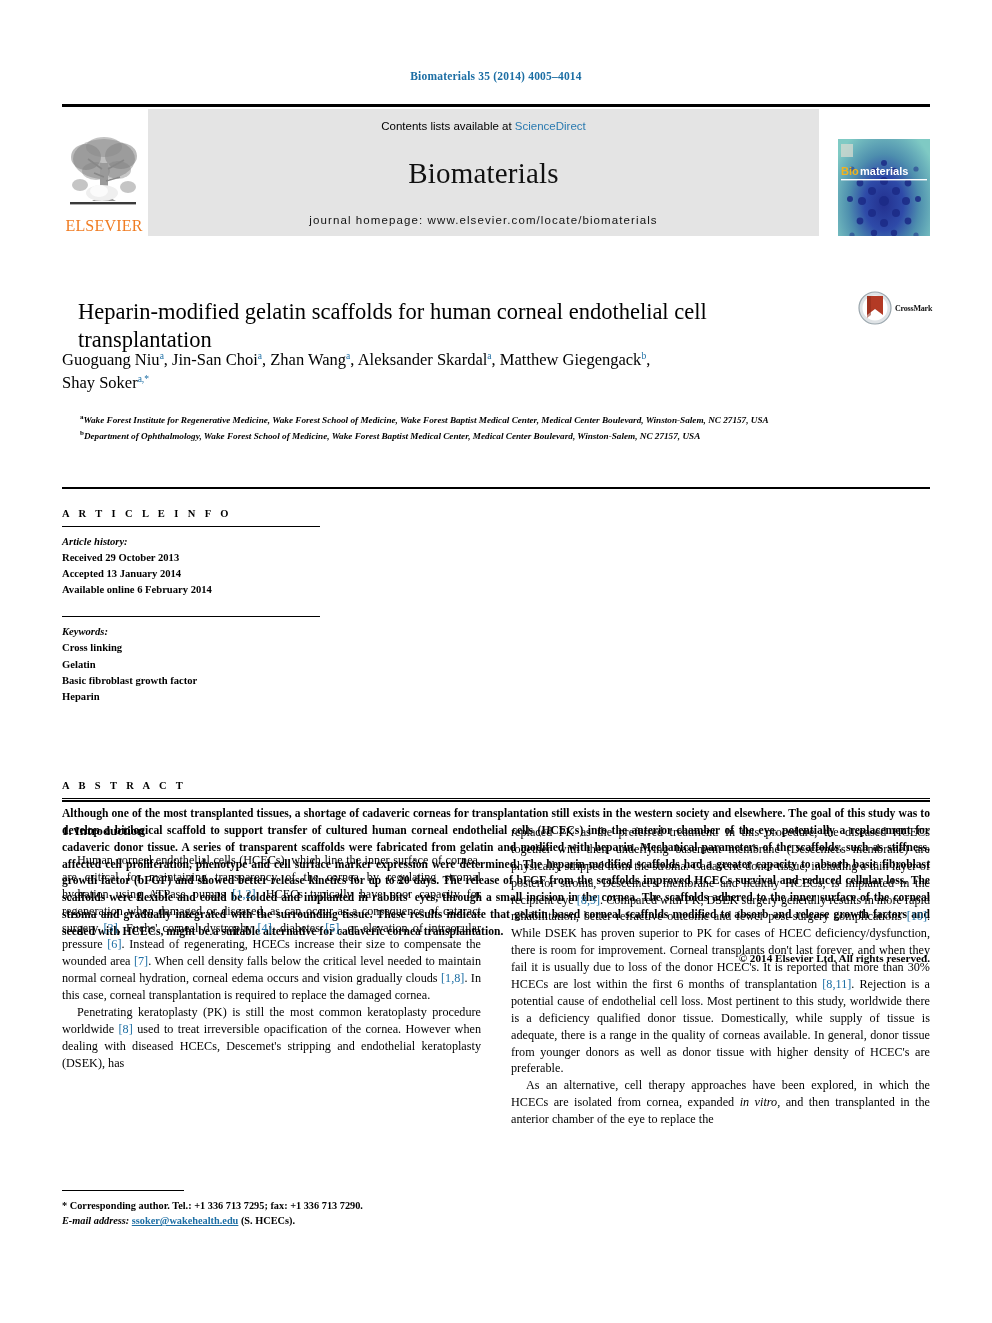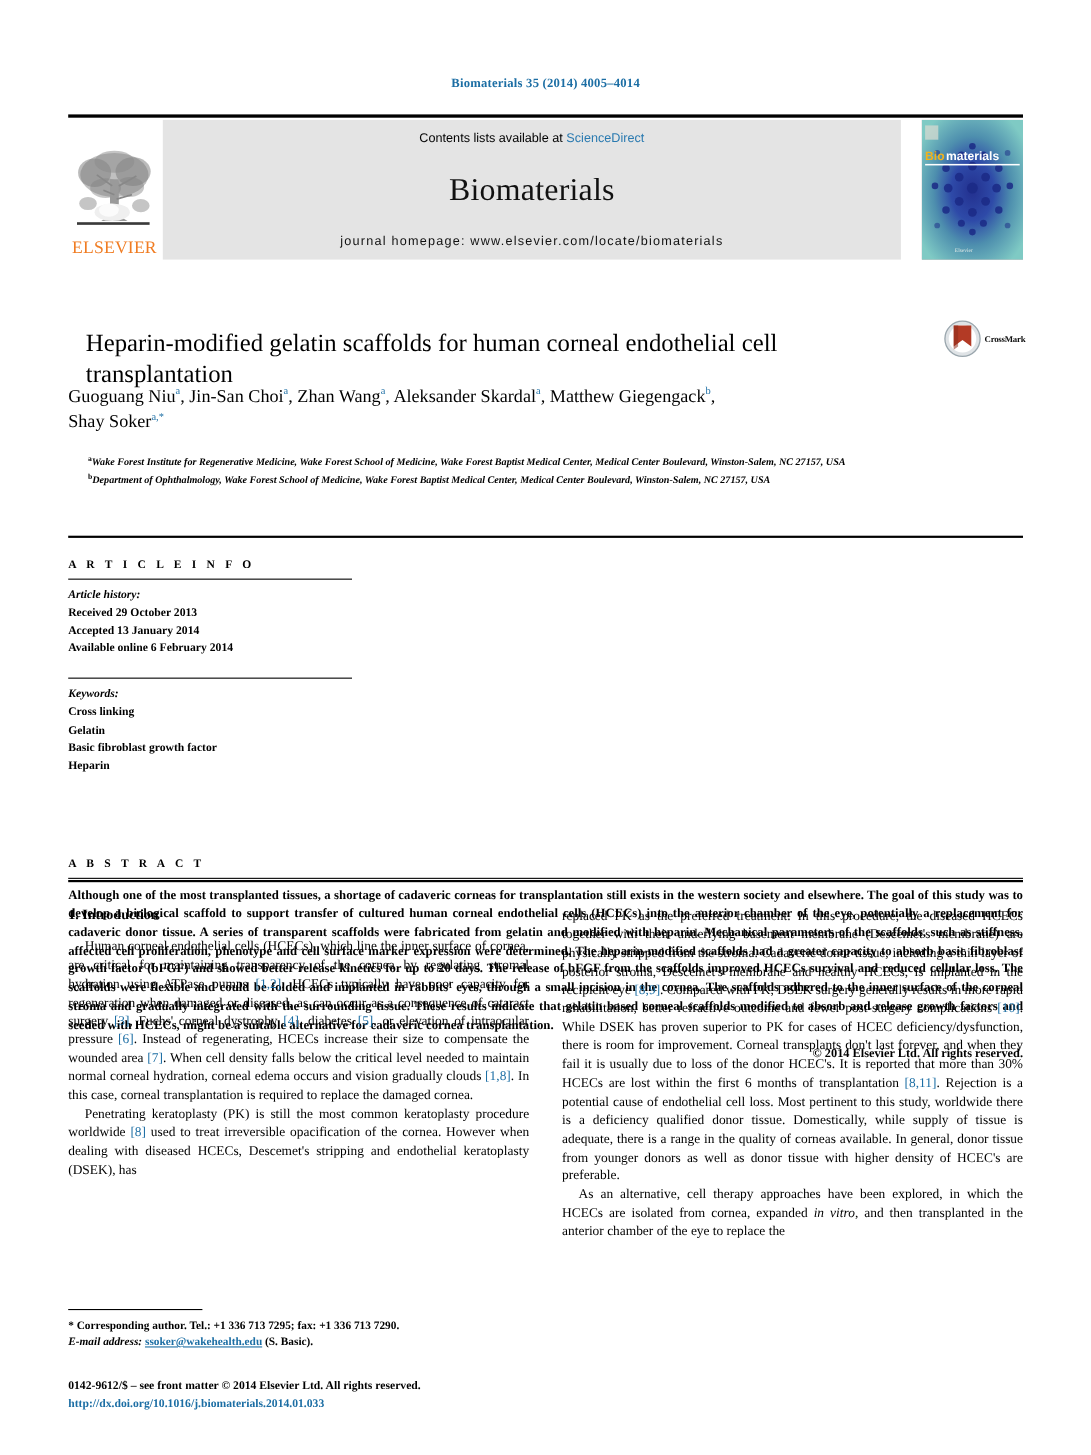--- a/index.html
+++ b/index.html
@@ -98,6 +98,7 @@
     position: relative;
     overflow: hidden;
     background: #a3a3a3;
+    margin-top: 30px;
   }
 
   

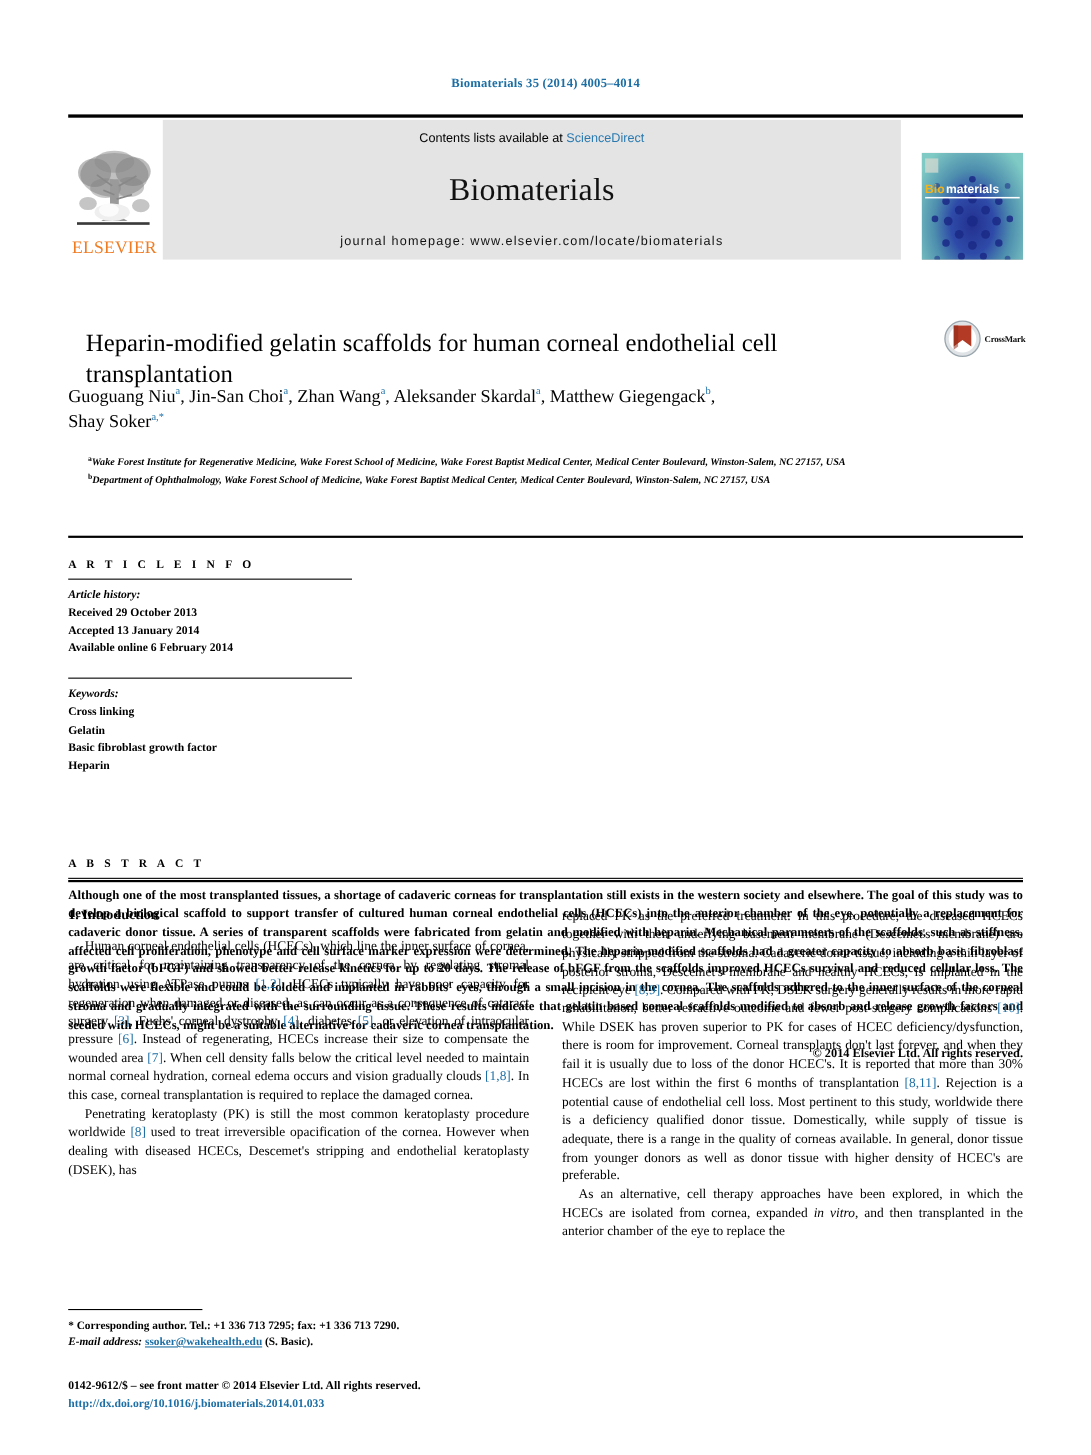--- a/index.html
+++ b/index.html
@@ -434,7 +434,7 @@
     <div class="fn-line">
       <span class="ital">E-mail address:</span>
       <span class="fn-mail">ssoker@wakehealth.edu</span>
-      <span>(S. Basic).</span>
+      <span>(S. HCECs).</span>
     </div>
   </div>
 

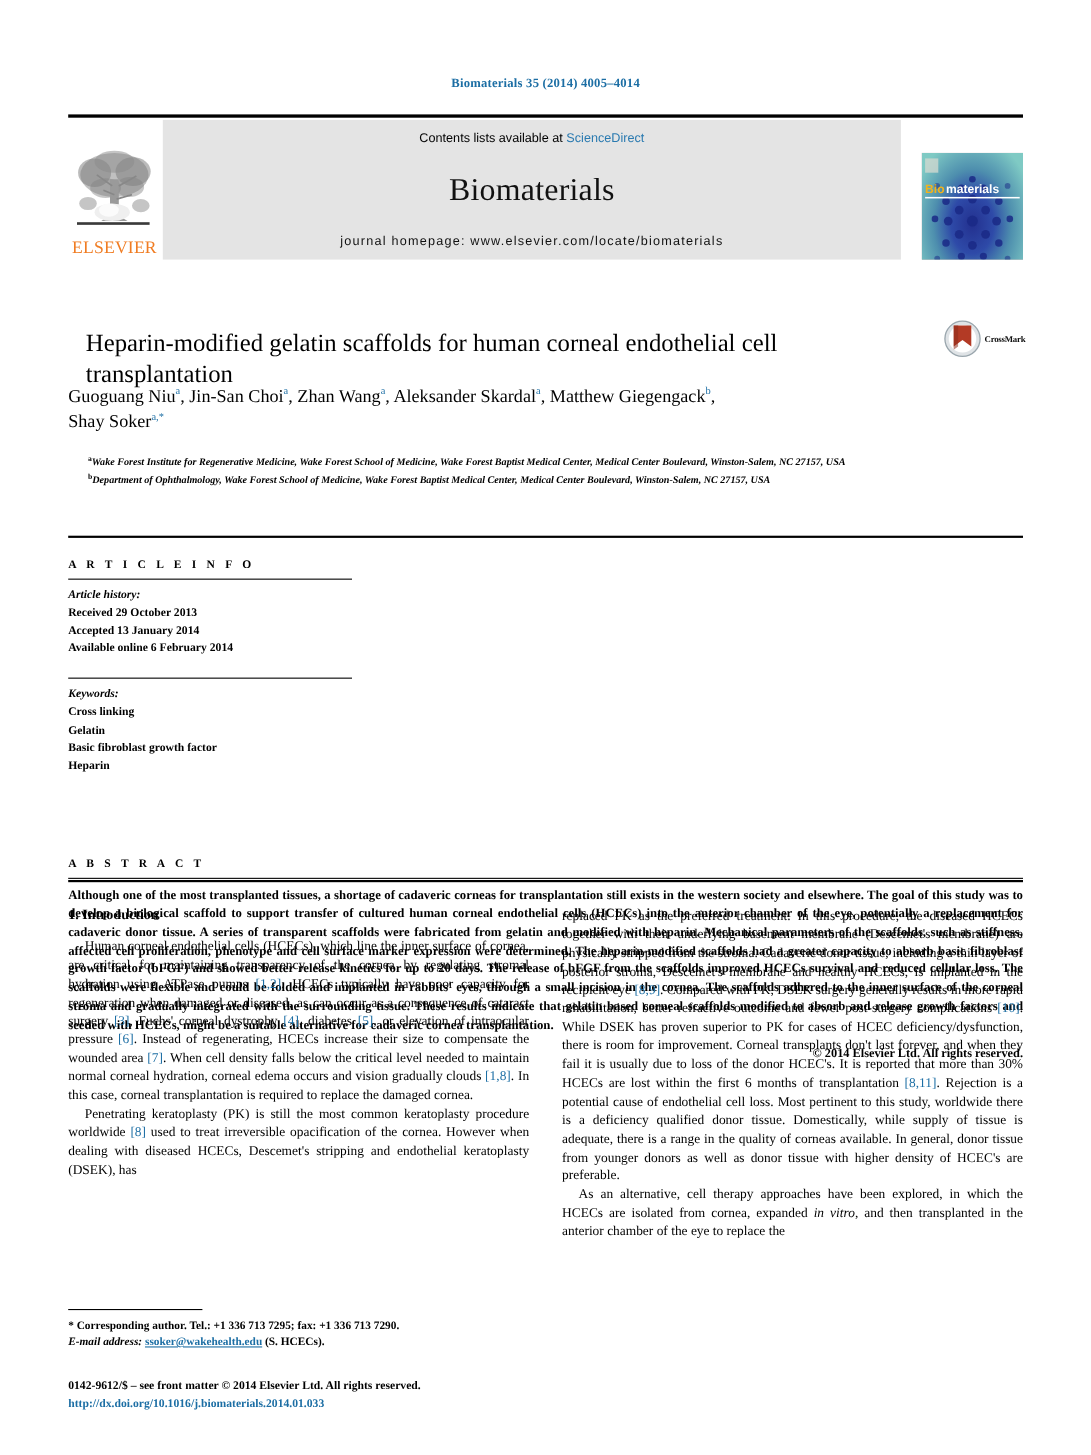--- a/index.html
+++ b/index.html
@@ -438,10 +438,6 @@
     </div>
   </div>
 
-  <div class="frontmatter">
-    <div>0142-9612/$ – see front matter © 2014 Elsevier Ltd. All rights reserved.</div>
-    <a class="doi-link">http://dx.doi.org/10.1016/j.biomaterials.2014.01.033</a>
-  </div>
 
 </div>
 

